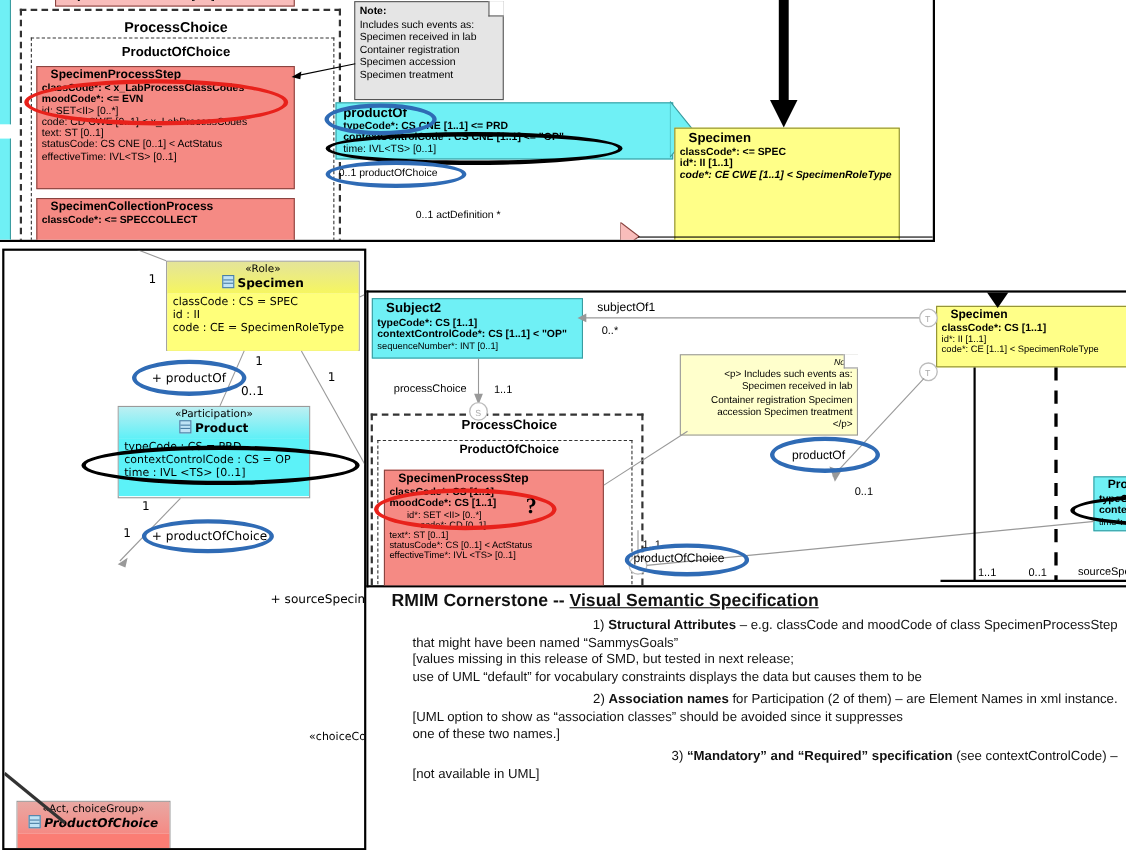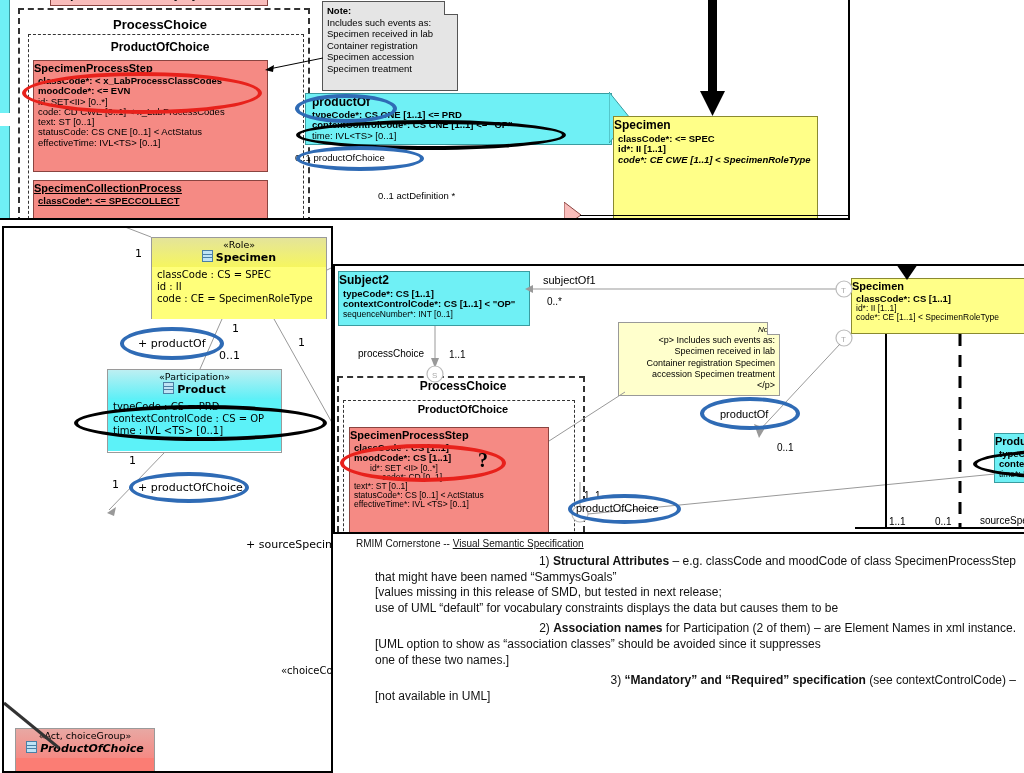--- a/index.html
+++ b/index.html
@@ -16,7 +16,7 @@
 
   
   .rmim{font-family:"Liberation Sans",sans-serif;}
-  .rmim .umlhdr{font-size:11px;font-weight:bold;padding:1px 0;}
+  .rmim .umlhdr{font-size:11px;font-weight:bold;padding:1px 12px;}
   .rmim .attrs{font-size:9.5px;padding:1px 4px;}
 
   .pink   {background:#f58a84;border:1px solid #8a4440;}

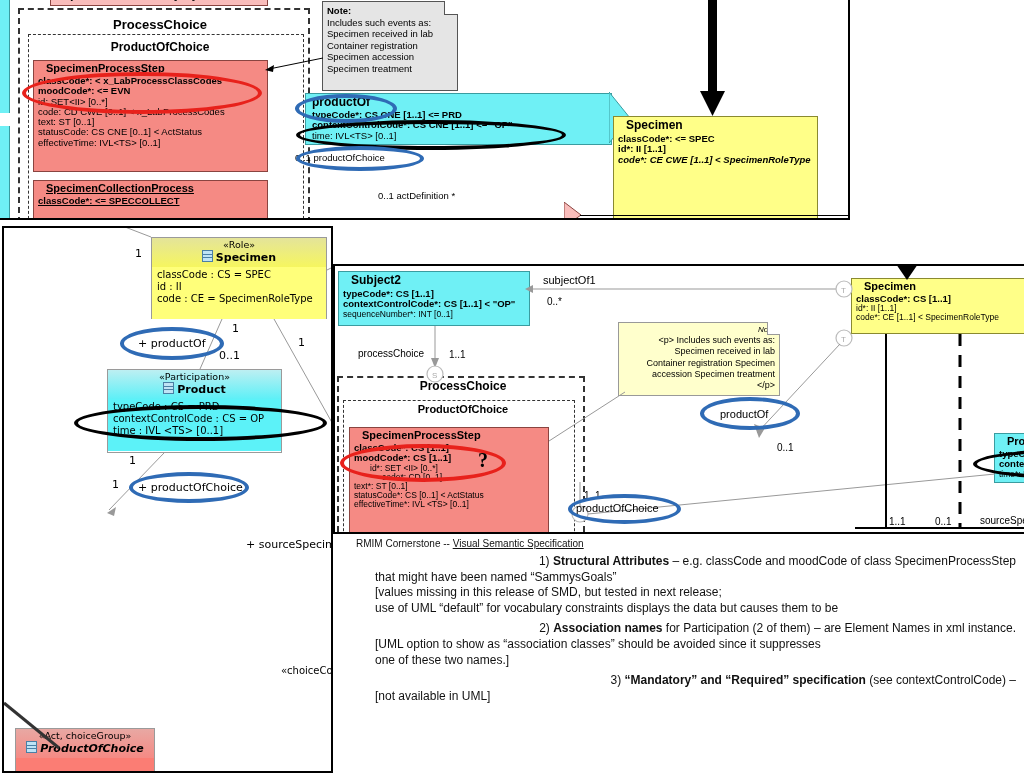--- a/index.html
+++ b/index.html
@@ -146,7 +146,7 @@
   </svg>
   <div class="lnblk" style="left:580px;top:217px;width:268px;height:1px;background:#000;"></div>
 
-  <div class="mult" style="left:295px;top:154px;font-size:9.5px;">0..1 productOfChoice</div>
+  <div class="mult" style="left:308px;top:154px;font-size:9.5px;">0..1 productOfChoice</div>
   <div class="mult" style="left:378px;top:192px;font-size:9.5px;">0..1 actDefinition  *</div>
 
   <svg class="bigarrow" style="left:700px;top:-2px;width:26px;height:122px;">

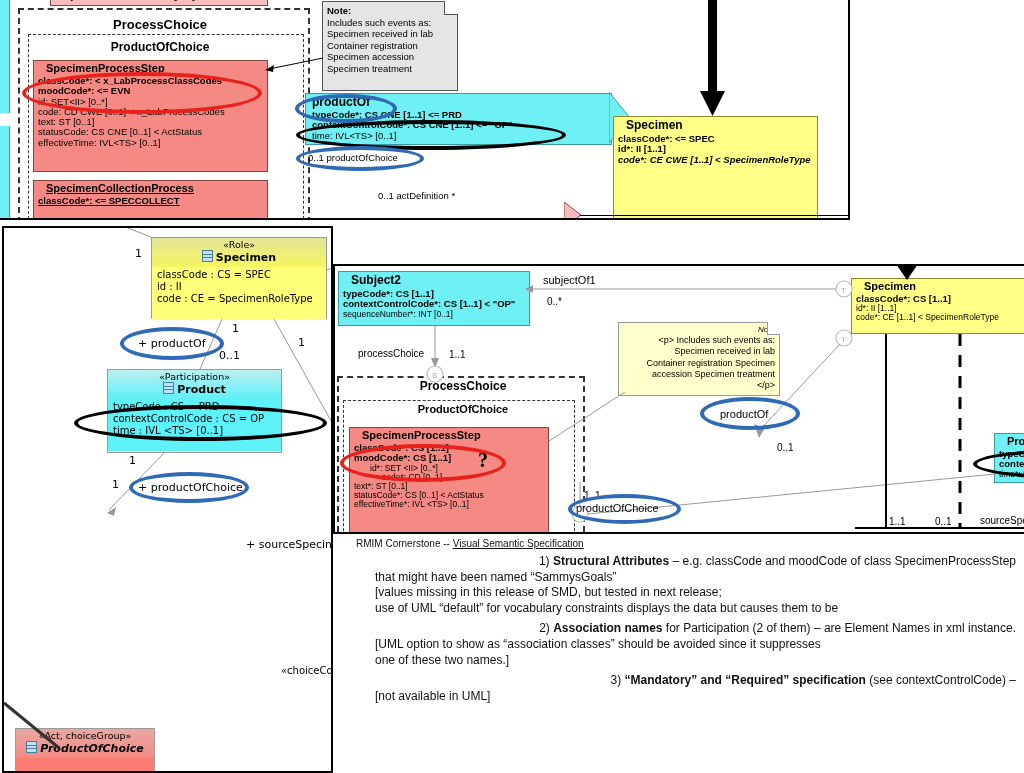--- a/index.html
+++ b/index.html
@@ -100,7 +100,7 @@
     </div>
   </div>
 
-  <div class="umlbox pink" style="left:33px;top:182px;width:235px;height:40px;text-decoration:underline;">
+  <div class="umlbox pink" style="left:33px;top:182px;width:235px;height:40px;">
     <div class="umlhdr">SpecimenCollectionProcess</div>
     <div class="attrs bld">classCode*: &lt;= SPECCOLLECT</div>
   </div>

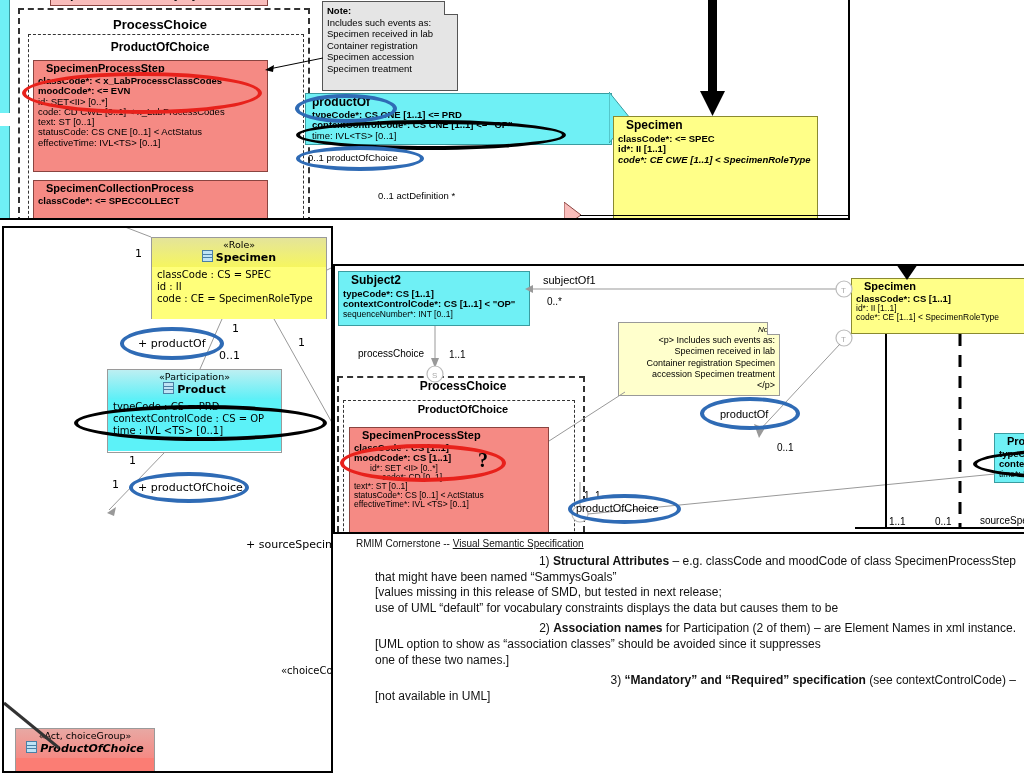--- a/index.html
+++ b/index.html
@@ -64,7 +64,7 @@
 
   
   .txt{position:absolute;font-family:"Liberation Sans",sans-serif;color:#111;}
-  .txt .ttl{font-size:10px;font-weight:normal;}
+  .txt .ttl{font-size:16px;font-weight:bold;}
   .txt .ttl u{text-decoration:underline;}
   .txt .item{font-size:12px;margin-top:5px;line-height:1.3;text-align:right;}
   .txt .sub{font-size:12px;line-height:1.3;padding-left:19px;}

